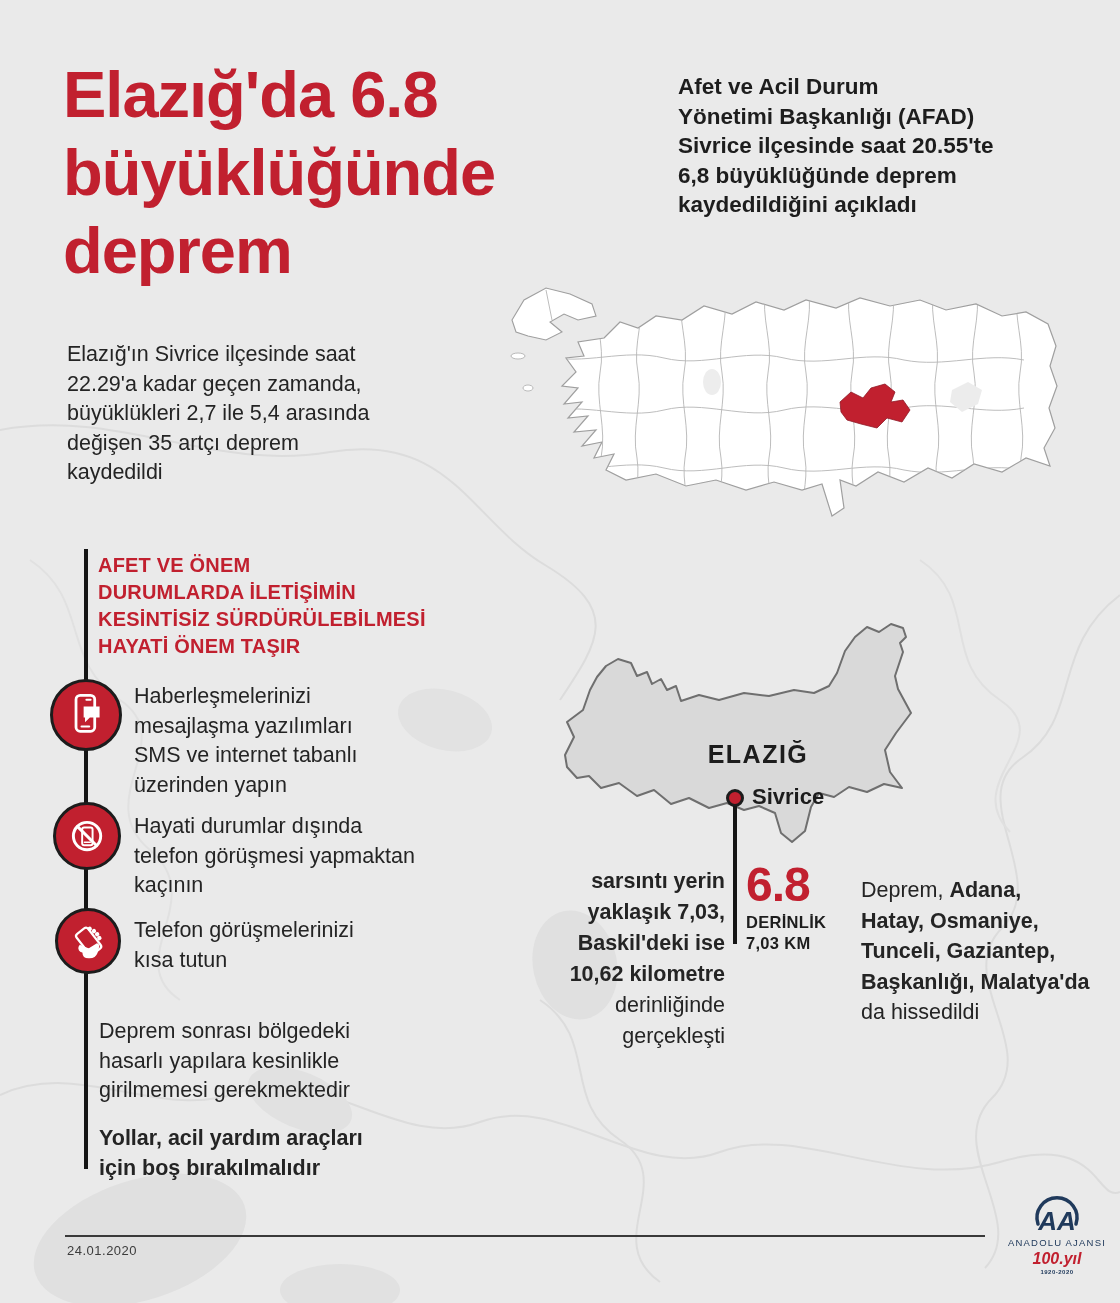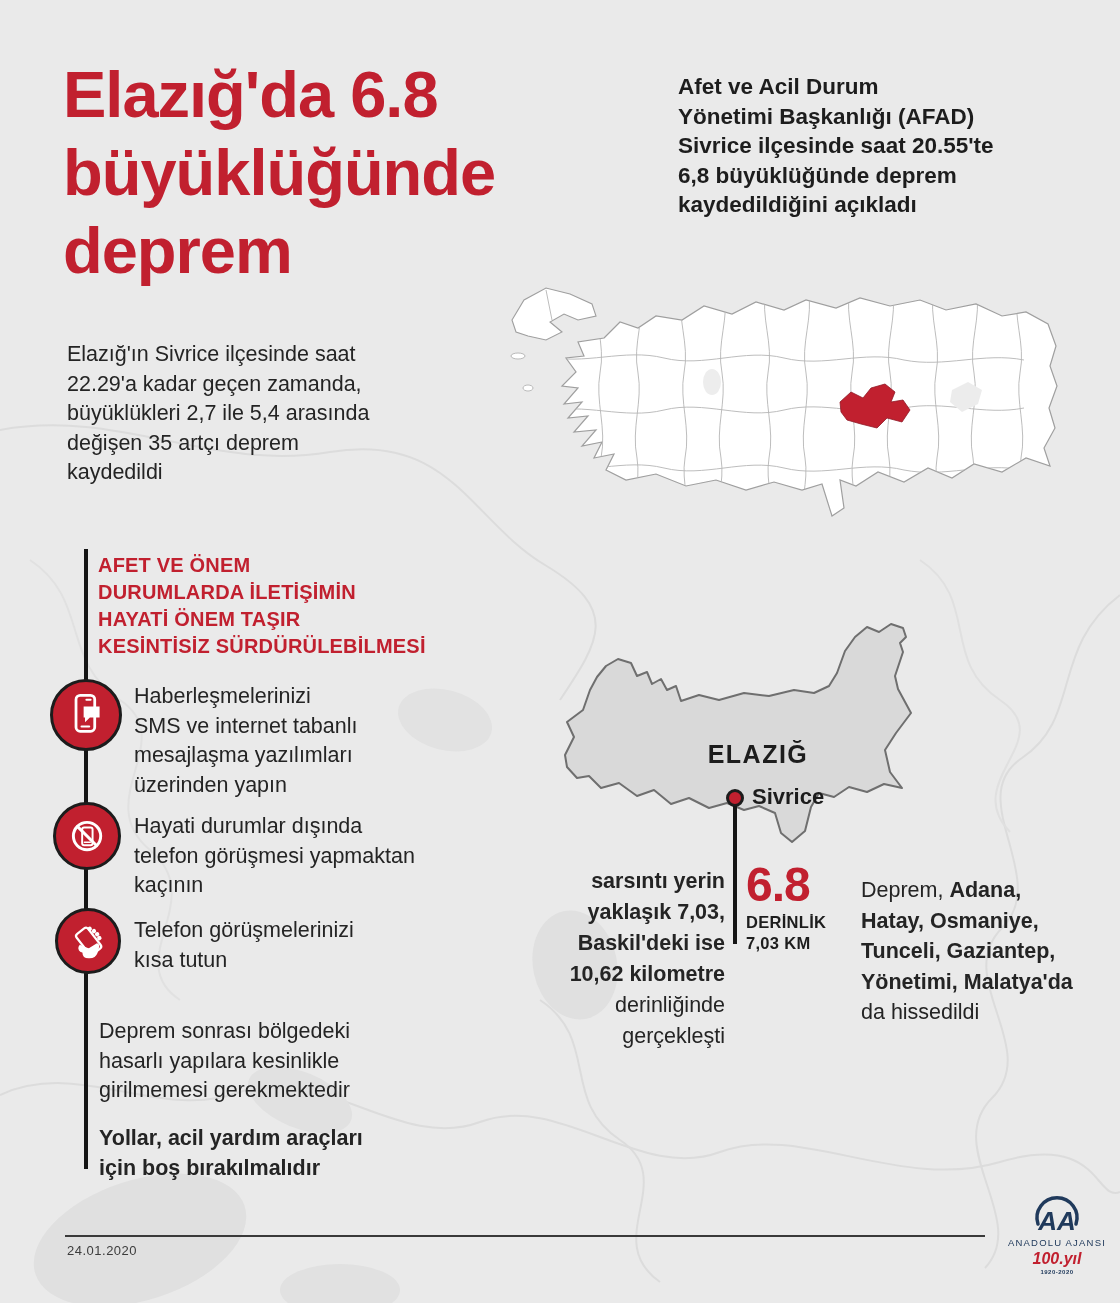--- a/index.html
+++ b/index.html
@@ -151,8 +151,8 @@
   <div class="advice-heading">
       <div>AFET VE ÖNEM</div>
       <div>DURUMLARDA İLETİŞİMİN</div>
+      <div>KESİNTİSİZ SÜRDÜRÜLEBİLMESİ</div>
       <div>HAYATİ ÖNEM TAŞIR</div>
-      <div>KESİNTİSİZ SÜRDÜRÜLEBİLMESİ</div>
     </div>
 
   <div class="icon-badge badge-1">

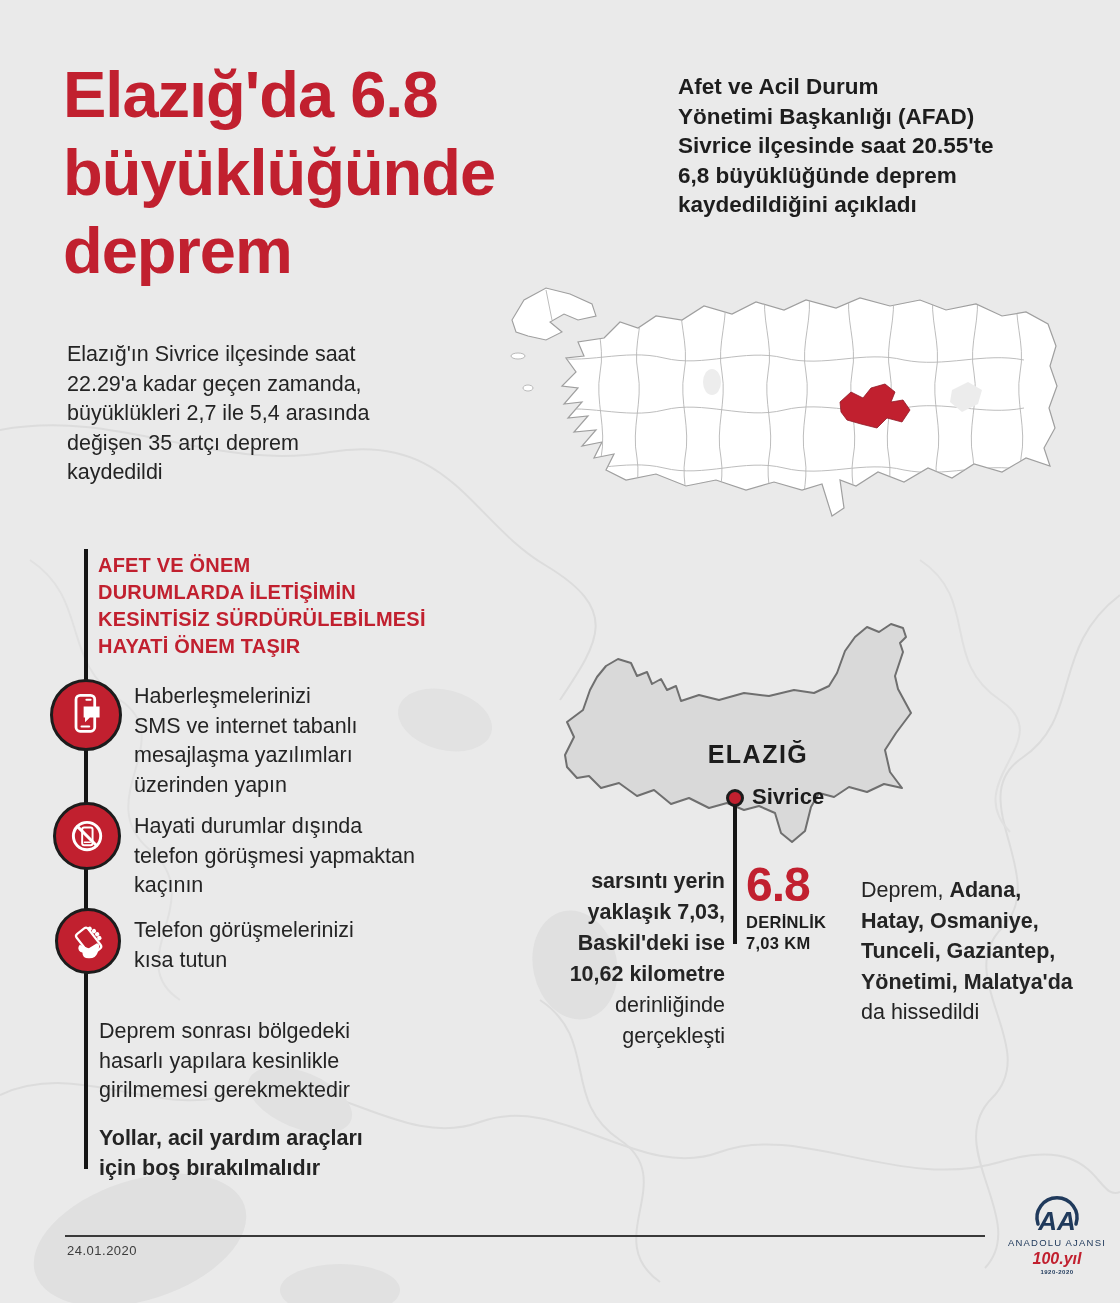--- a/index.html
+++ b/index.html
@@ -165,8 +165,8 @@
   </div>
   <div class="item-text item-1">
       <div>Haberleşmelerinizi</div>
+      <div>mesajlaşma yazılımları</div>
       <div>SMS ve internet tabanlı</div>
-      <div>mesajlaşma yazılımları</div>
       <div>üzerinden yapın</div>
     </div>
 

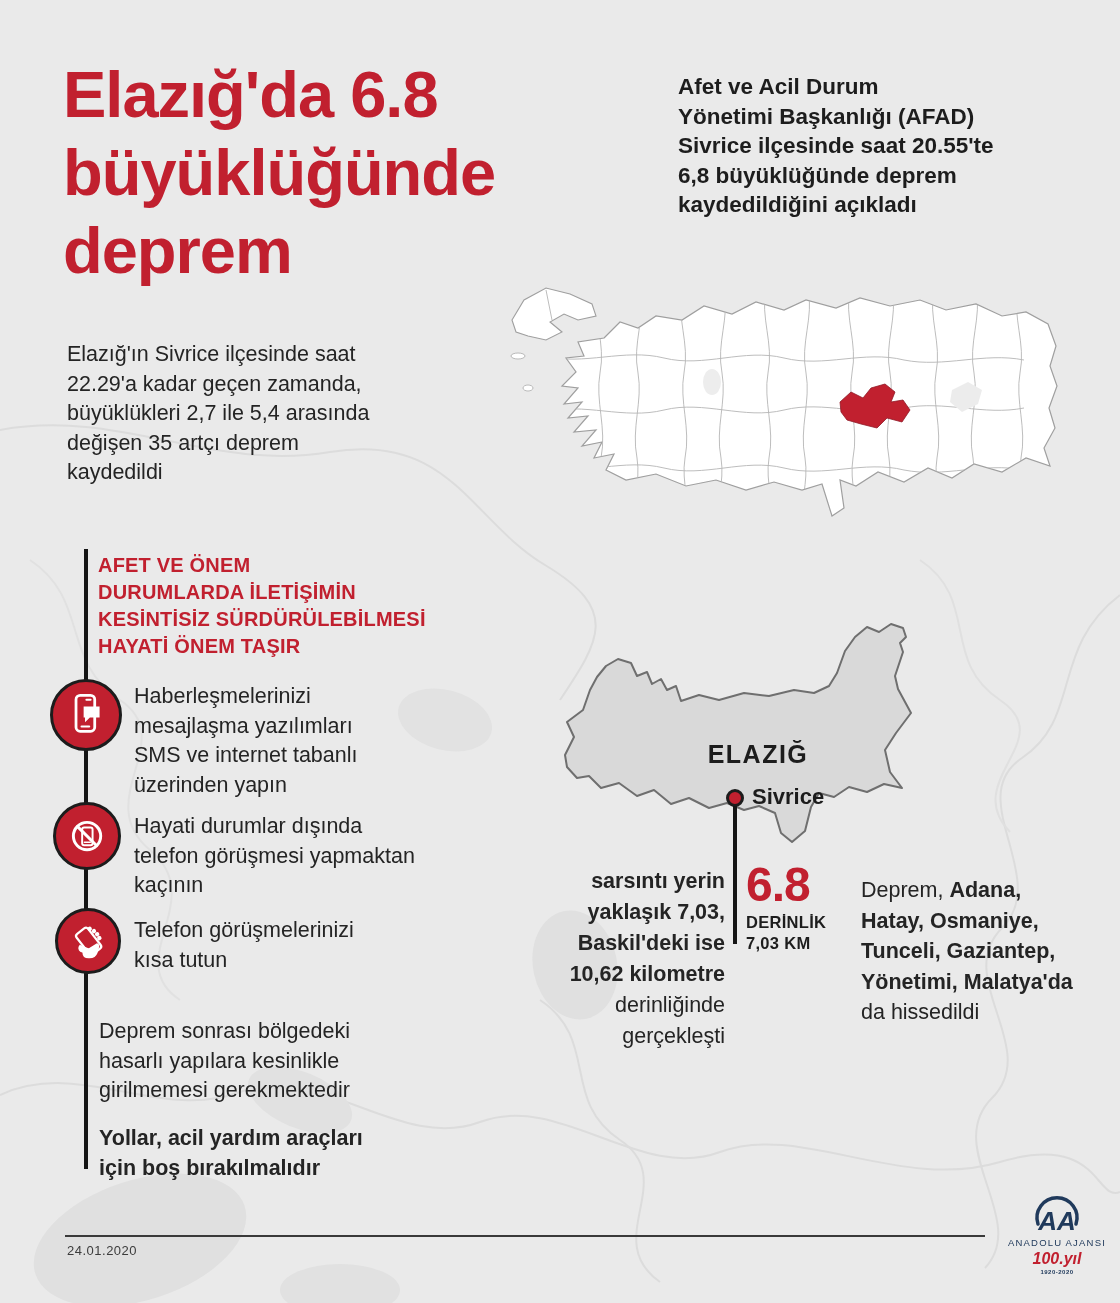--- a/index.html
+++ b/index.html
@@ -238,7 +238,7 @@
       <div><span>Deprem, </span><span class="b">Adana,</span></div>
       <div><span class="b">Hatay, Osmaniye,</span></div>
       <div><span class="b">Tunceli, Gaziantep,</span></div>
-      <div><span class="b">Yönetimi, Malatya'da</span></div>
+      <div><span class="b">Başkanlığı, Malatya'da</span></div>
       <div><span>da hissedildi</span></div>
     </div>
 

